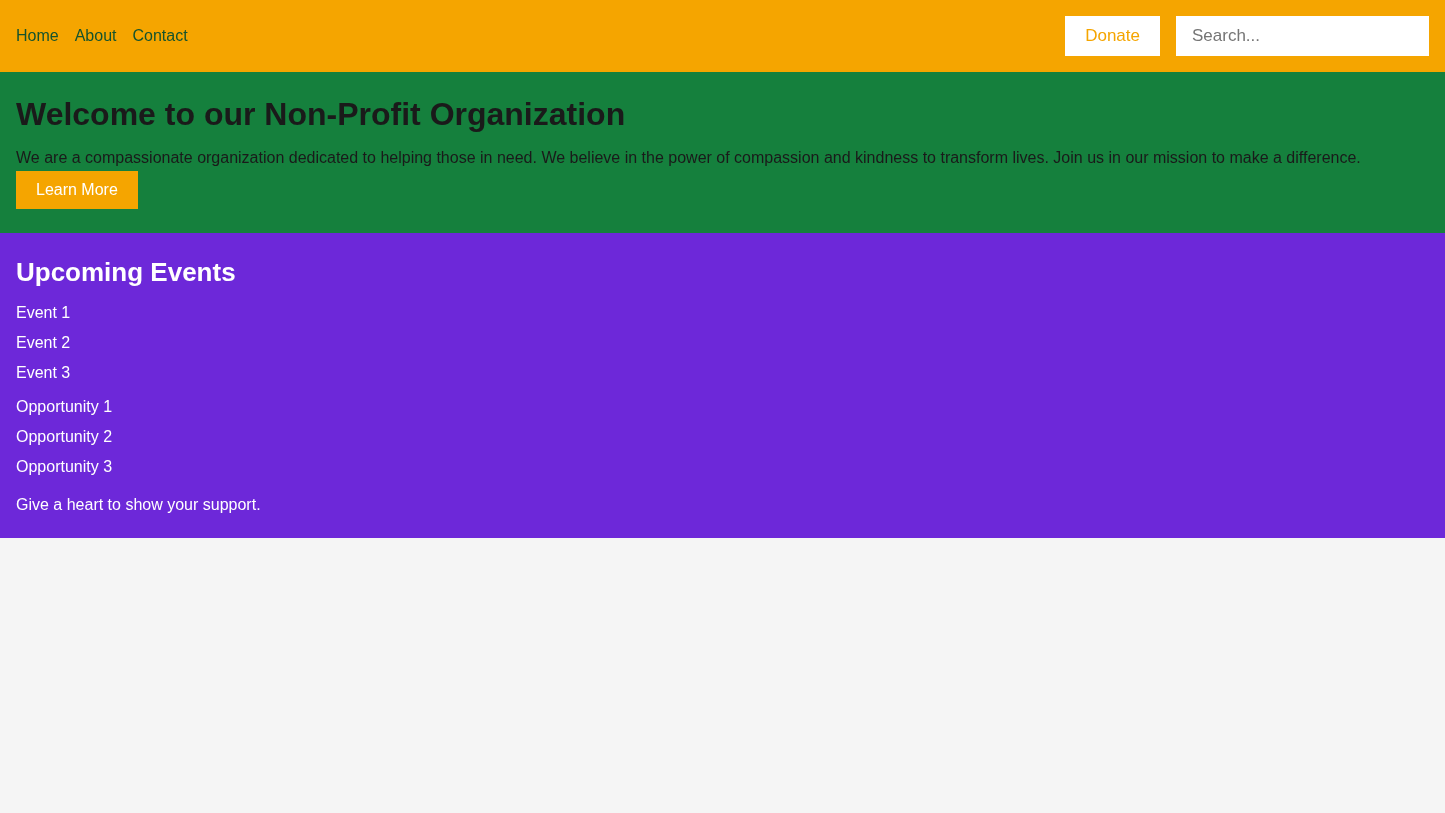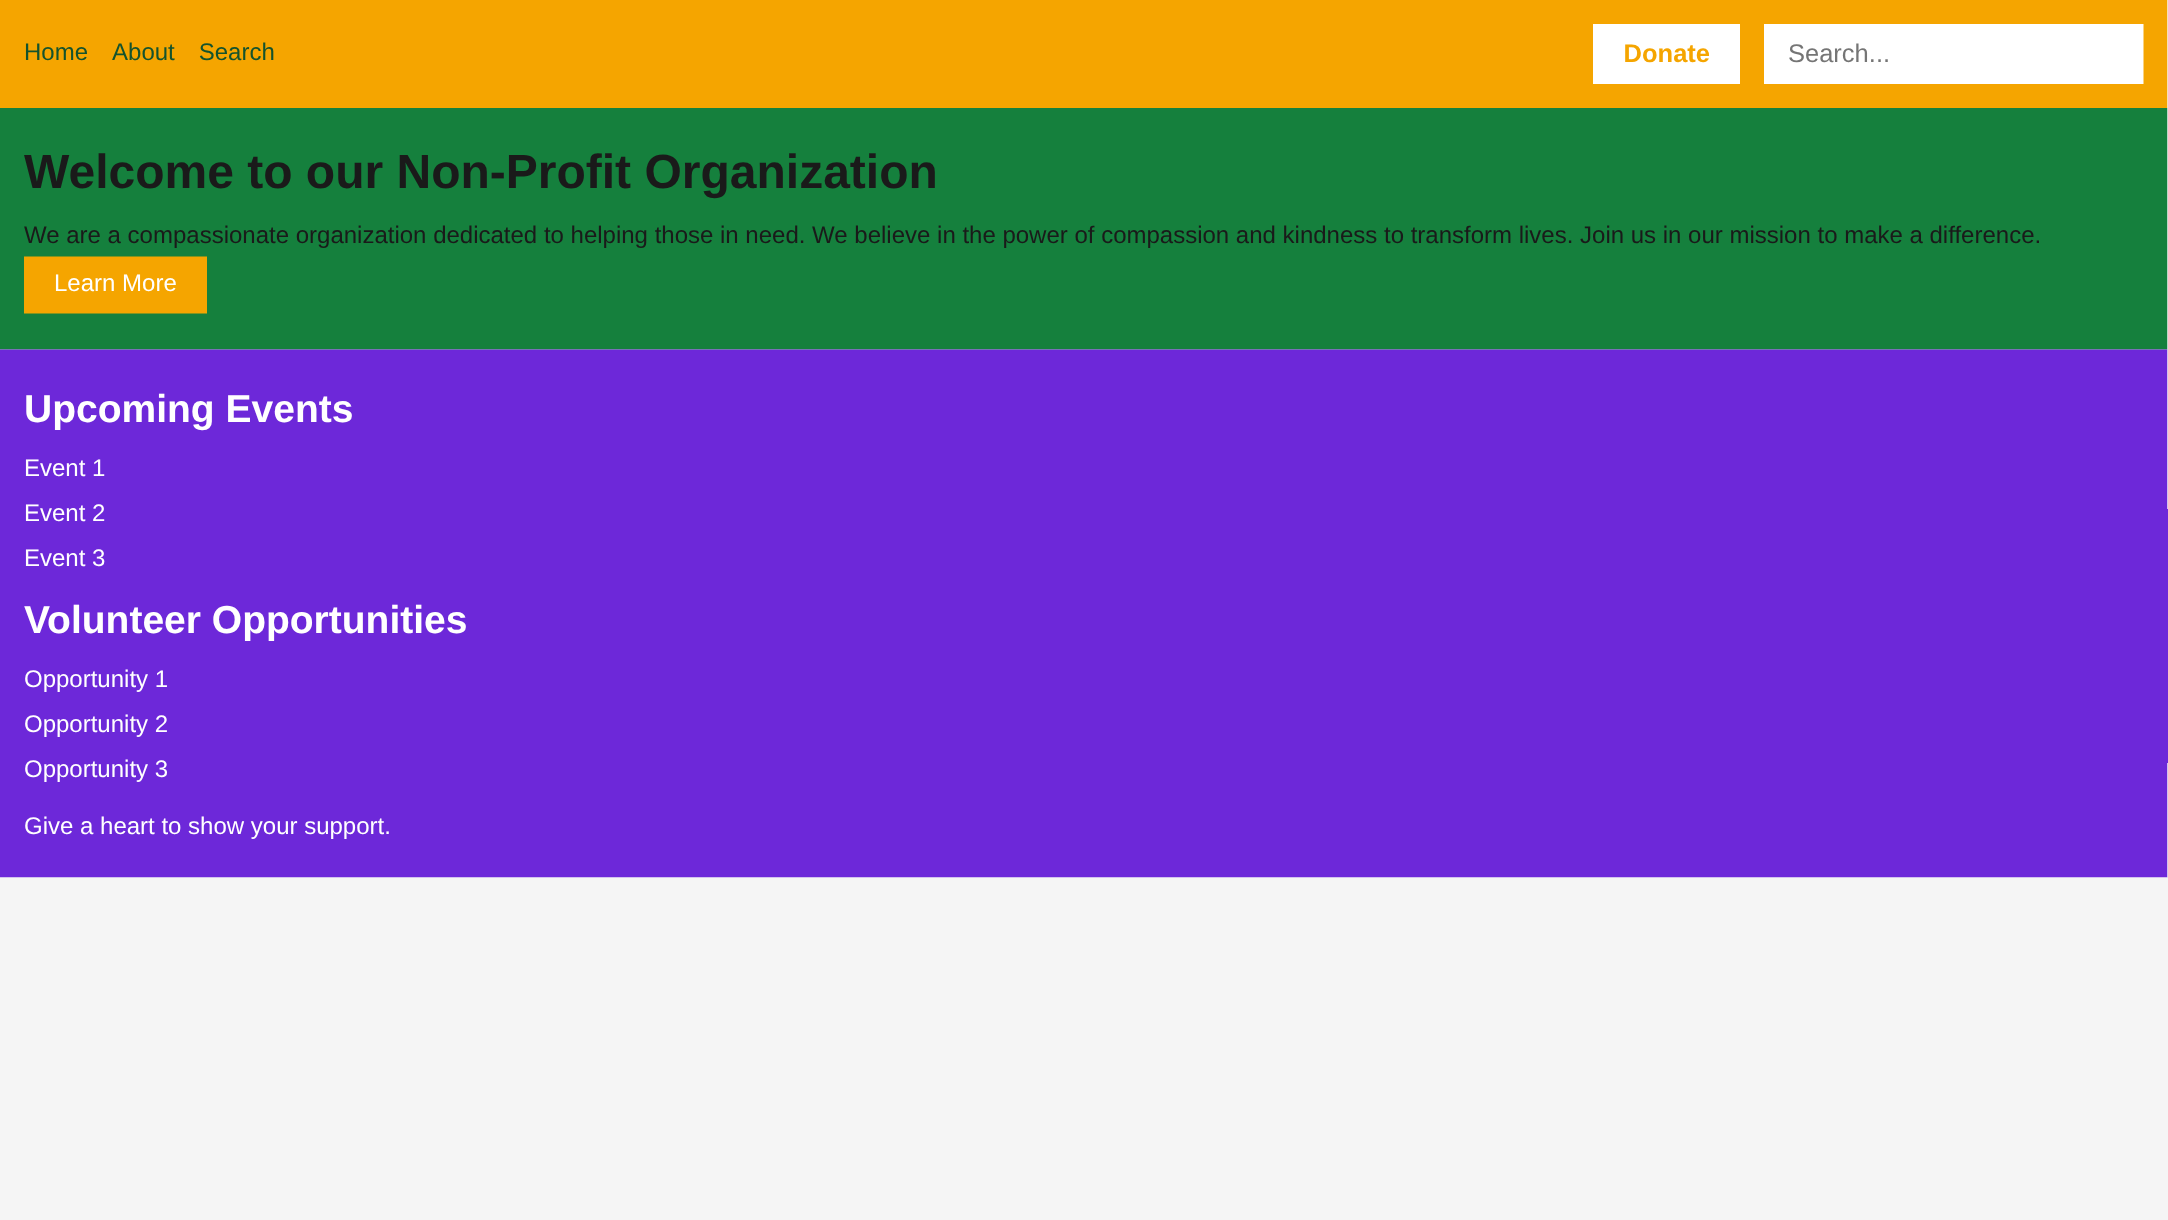--- a/index.html
+++ b/index.html
@@ -127,7 +127,7 @@
   <nav>
     <a href="#">Home</a>
     <a href="#">About</a>
-    <a href="#">Search</a>
+    <a href="#">Contact</a>
   </nav>
   <div class="header-right">
     <button class="donate-btn">Donate</button>

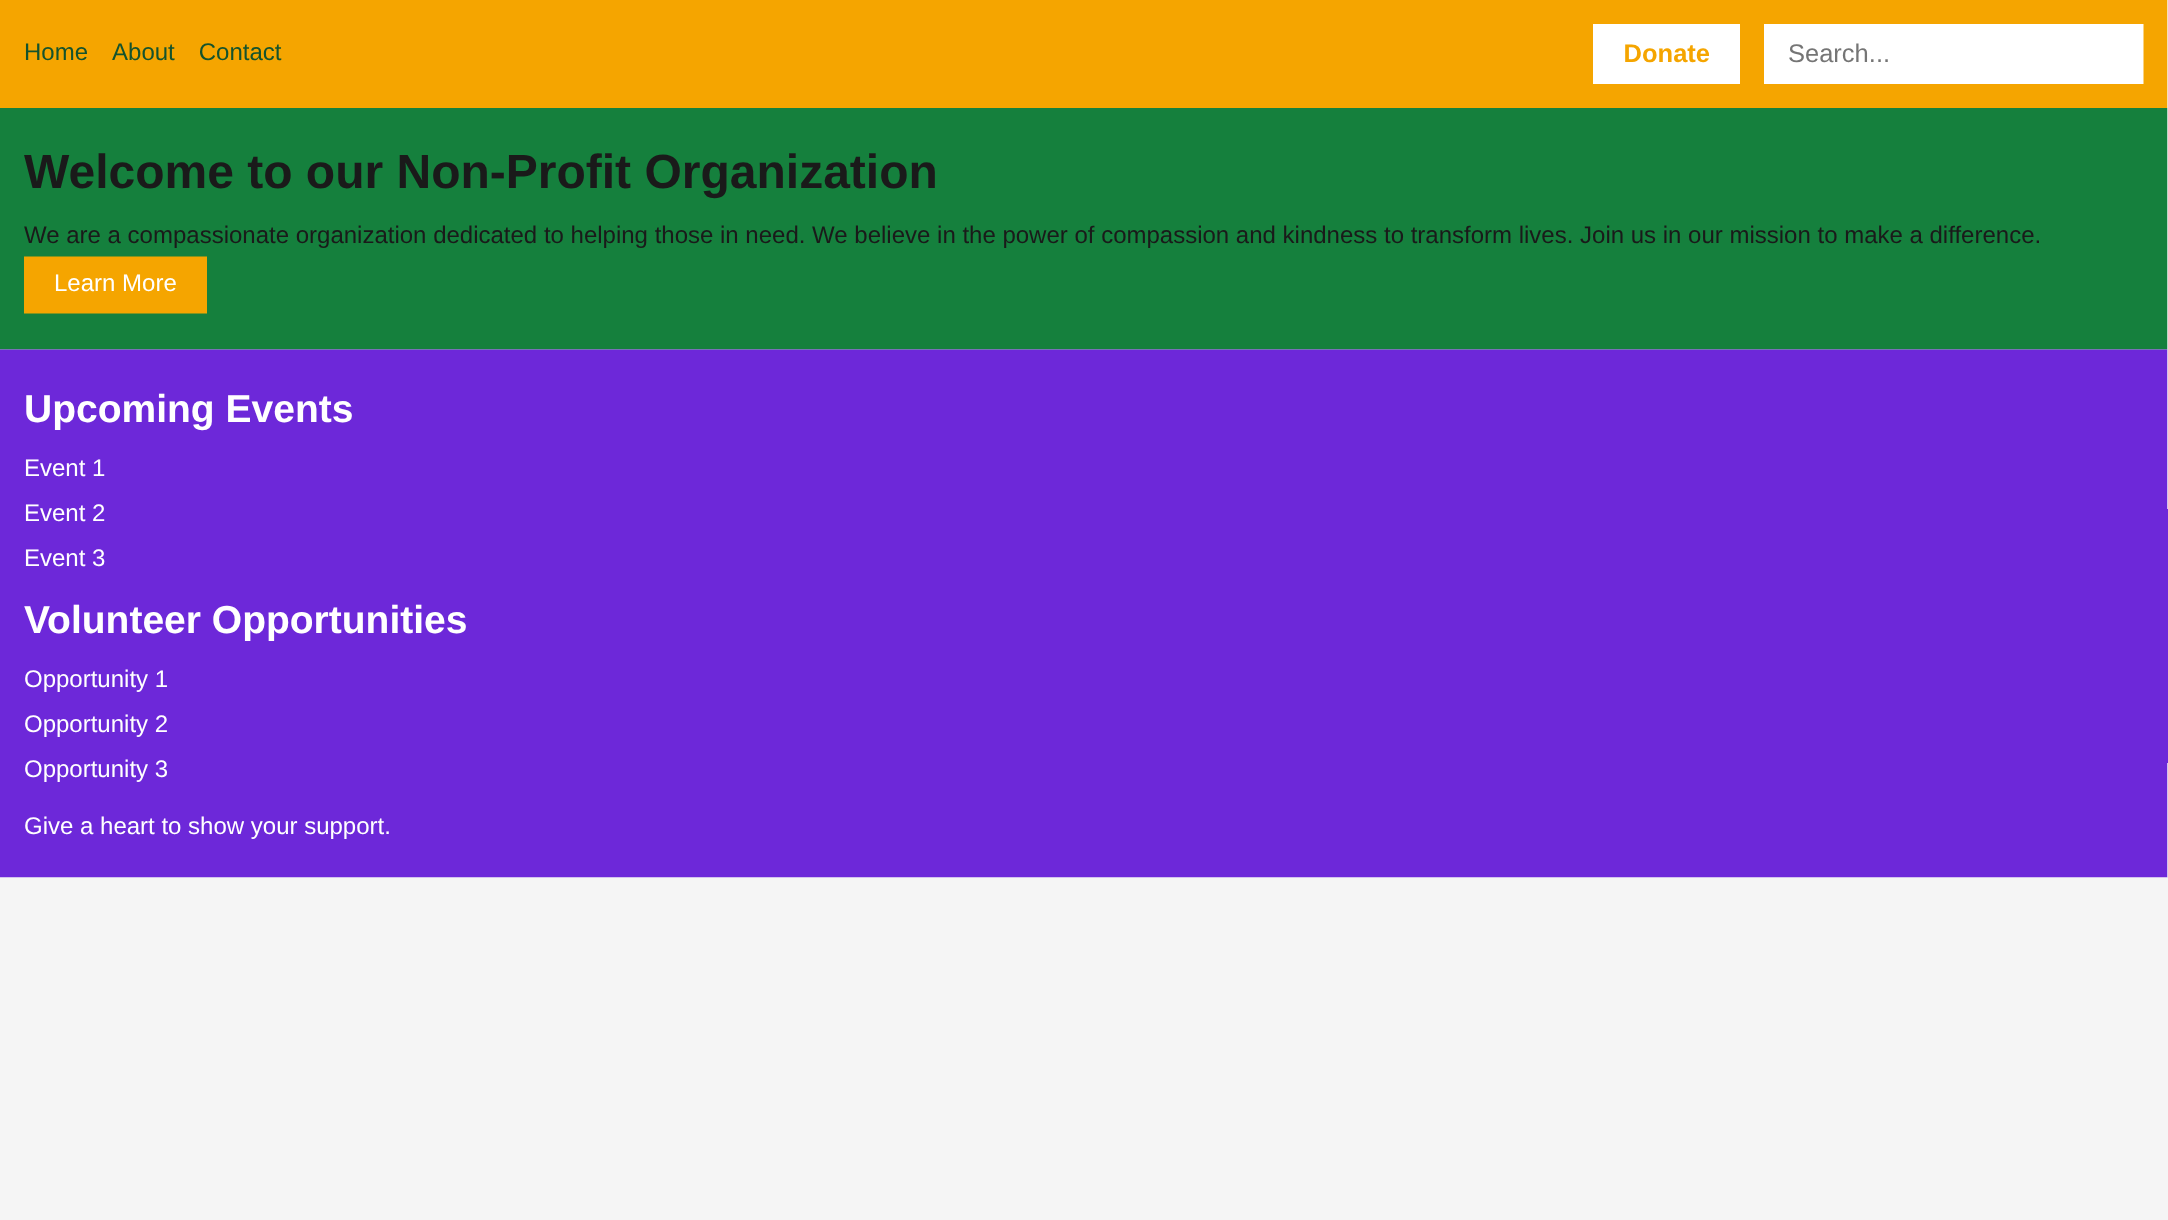--- a/index.html
+++ b/index.html
@@ -47,7 +47,7 @@
       padding: 10px 20px;
       font-size: 17px;
       cursor: pointer;
-      font-weight: 700;
+      font-weight: 400;
     }
 
     .search-input {

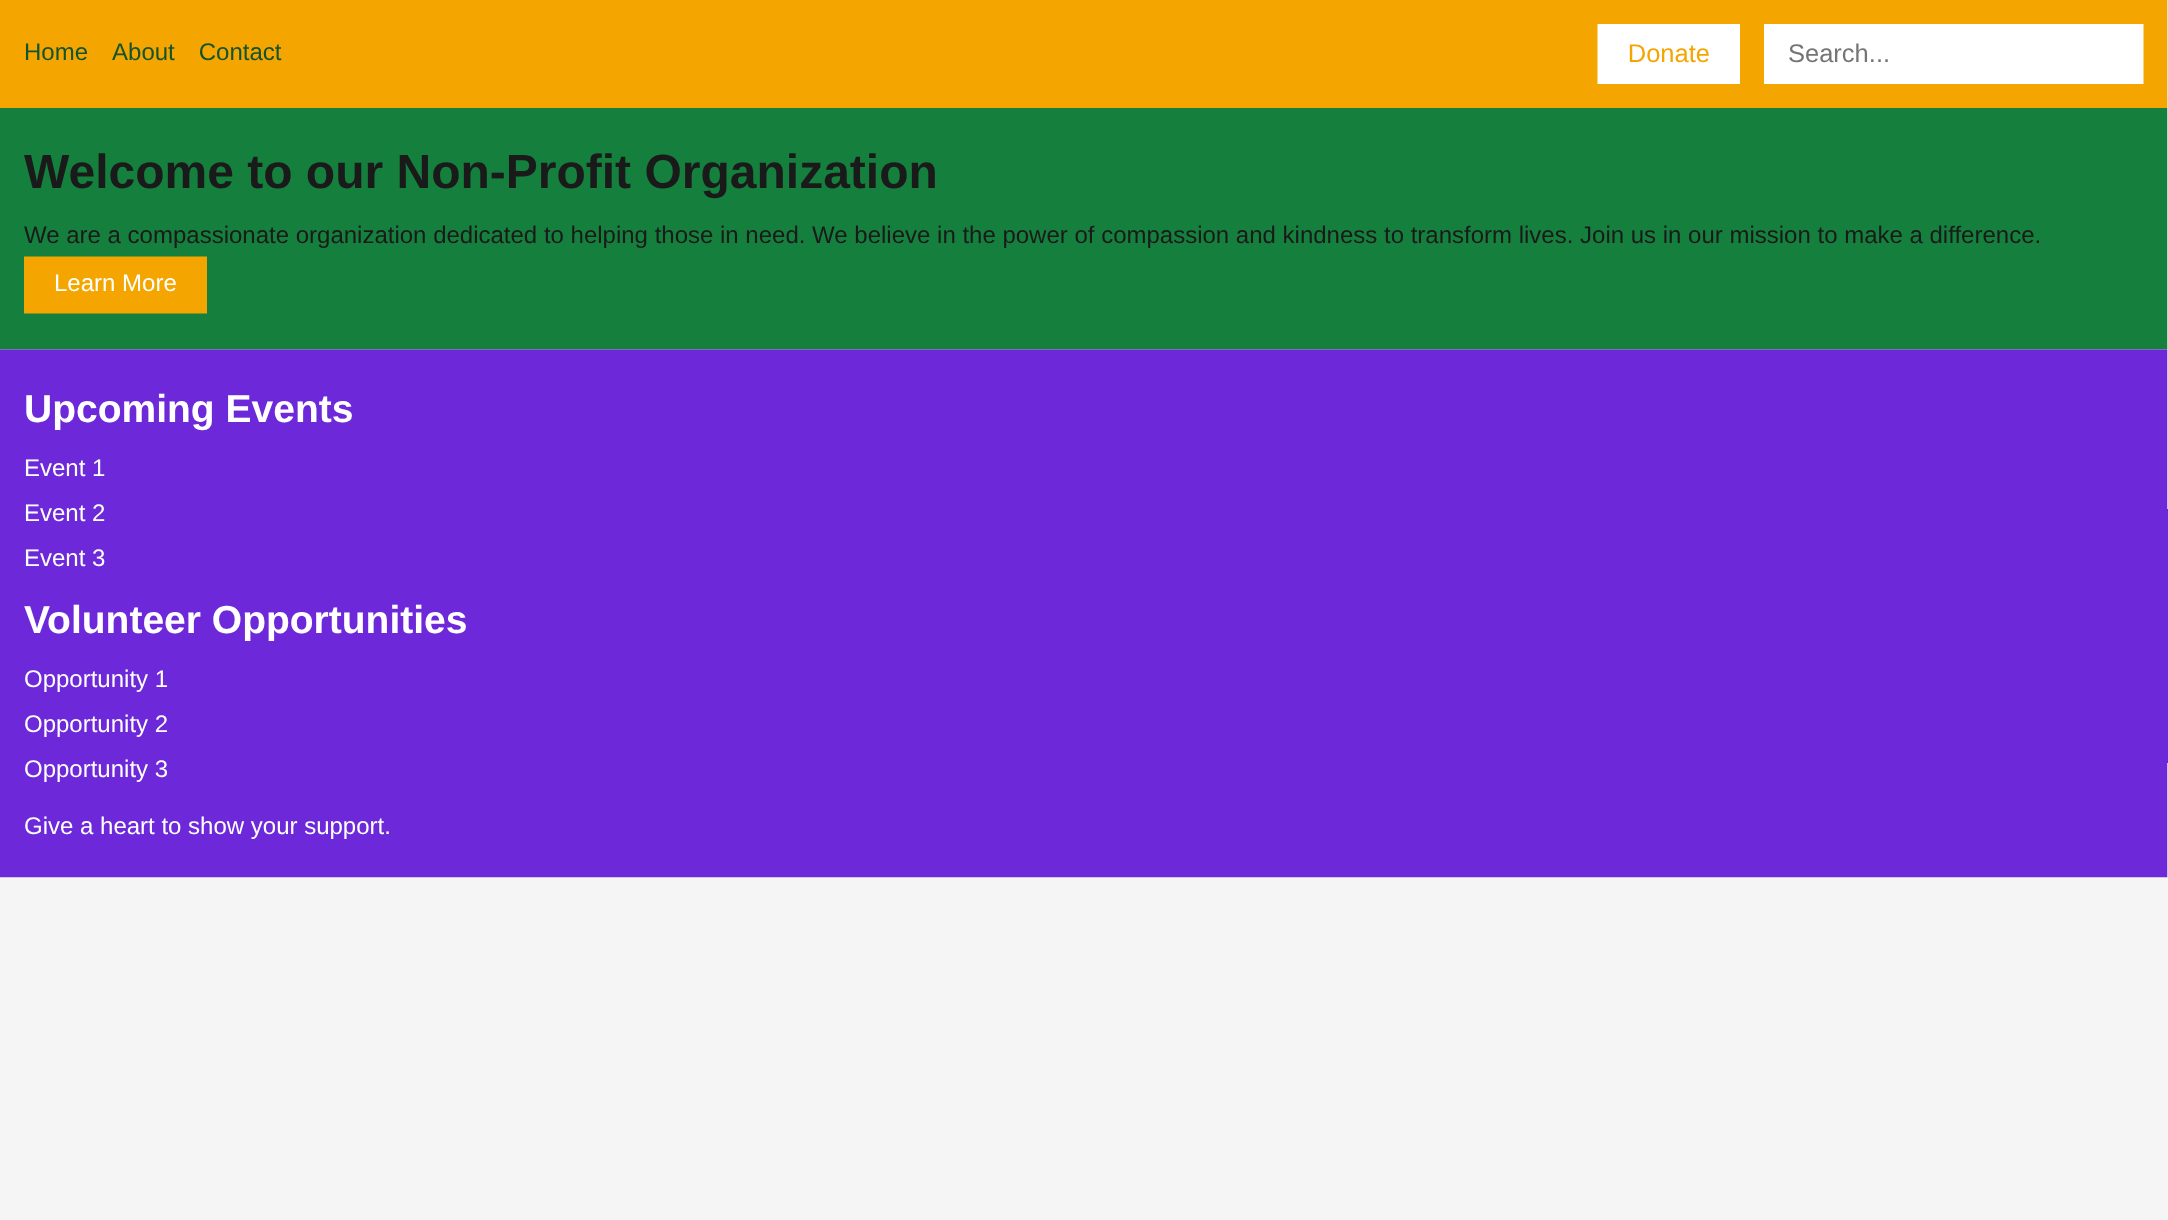--- a/index.html
+++ b/index.html
@@ -148,7 +148,6 @@
     <li>Event 2</li>
     <li>Event 3</li>
   </ul>
-  <h2>Volunteer Opportunities</h2>
   <ul>
     <li>Opportunity 1</li>
     <li>Opportunity 2</li>

